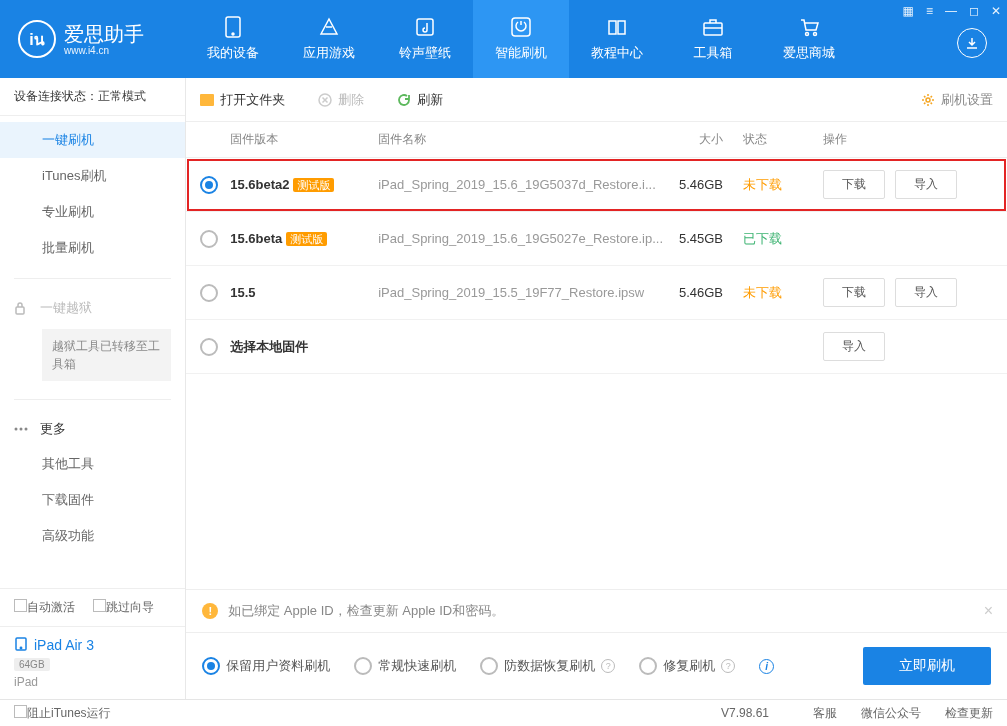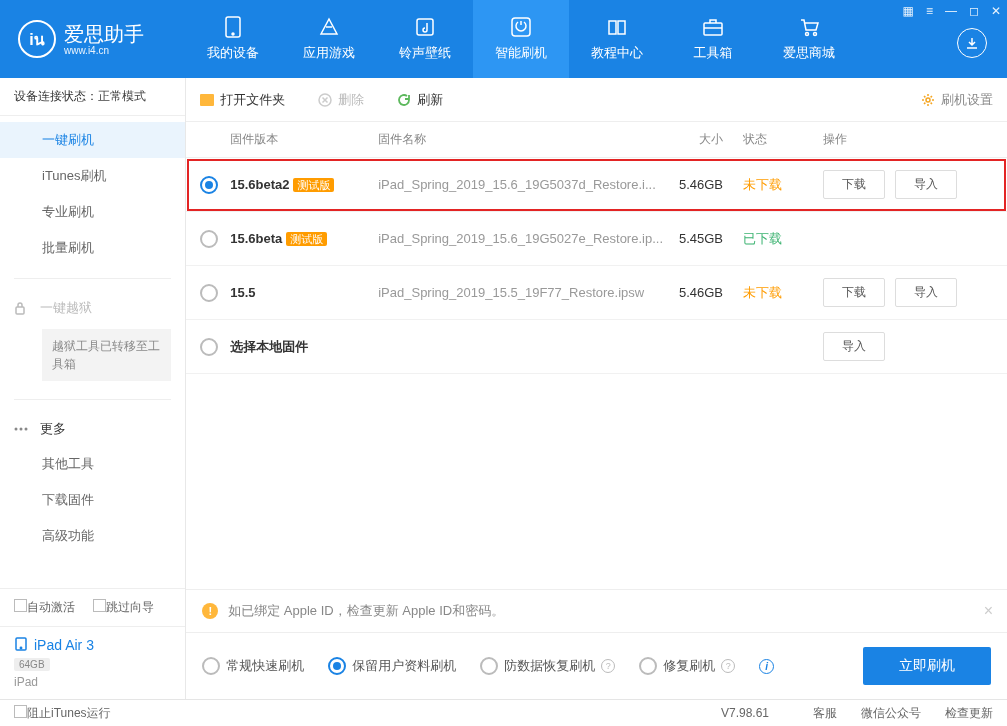--- a/index.html
+++ b/index.html
@@ -355,12 +355,12 @@
       </div>
       <div class="options-row">
         <label class="opt">
+            <span class="radio selected"></span>
+            <span>保留用户资料刷机</span>
+          </label>
+        <label class="opt">
             <span class="radio"></span>
             <span>常规快速刷机</span>
-          </label>
-        <label class="opt">
-            <span class="radio selected"></span>
-            <span>保留用户资料刷机</span>
           </label>
         <label class="opt">
             <span class="radio"></span>

